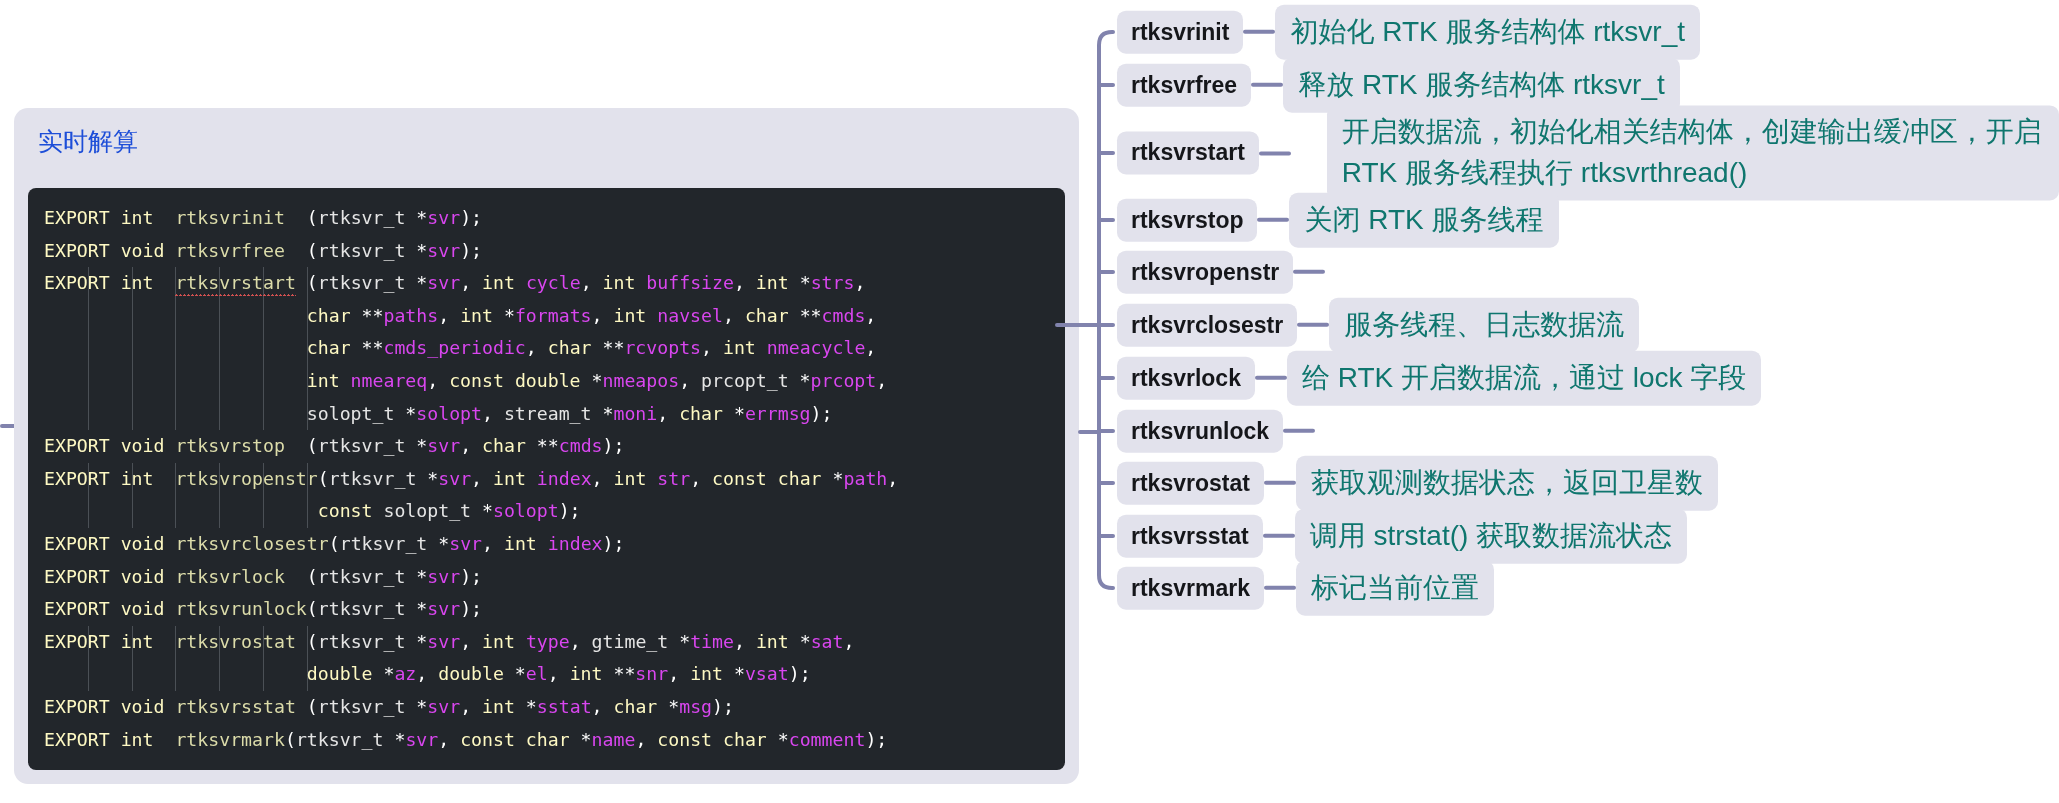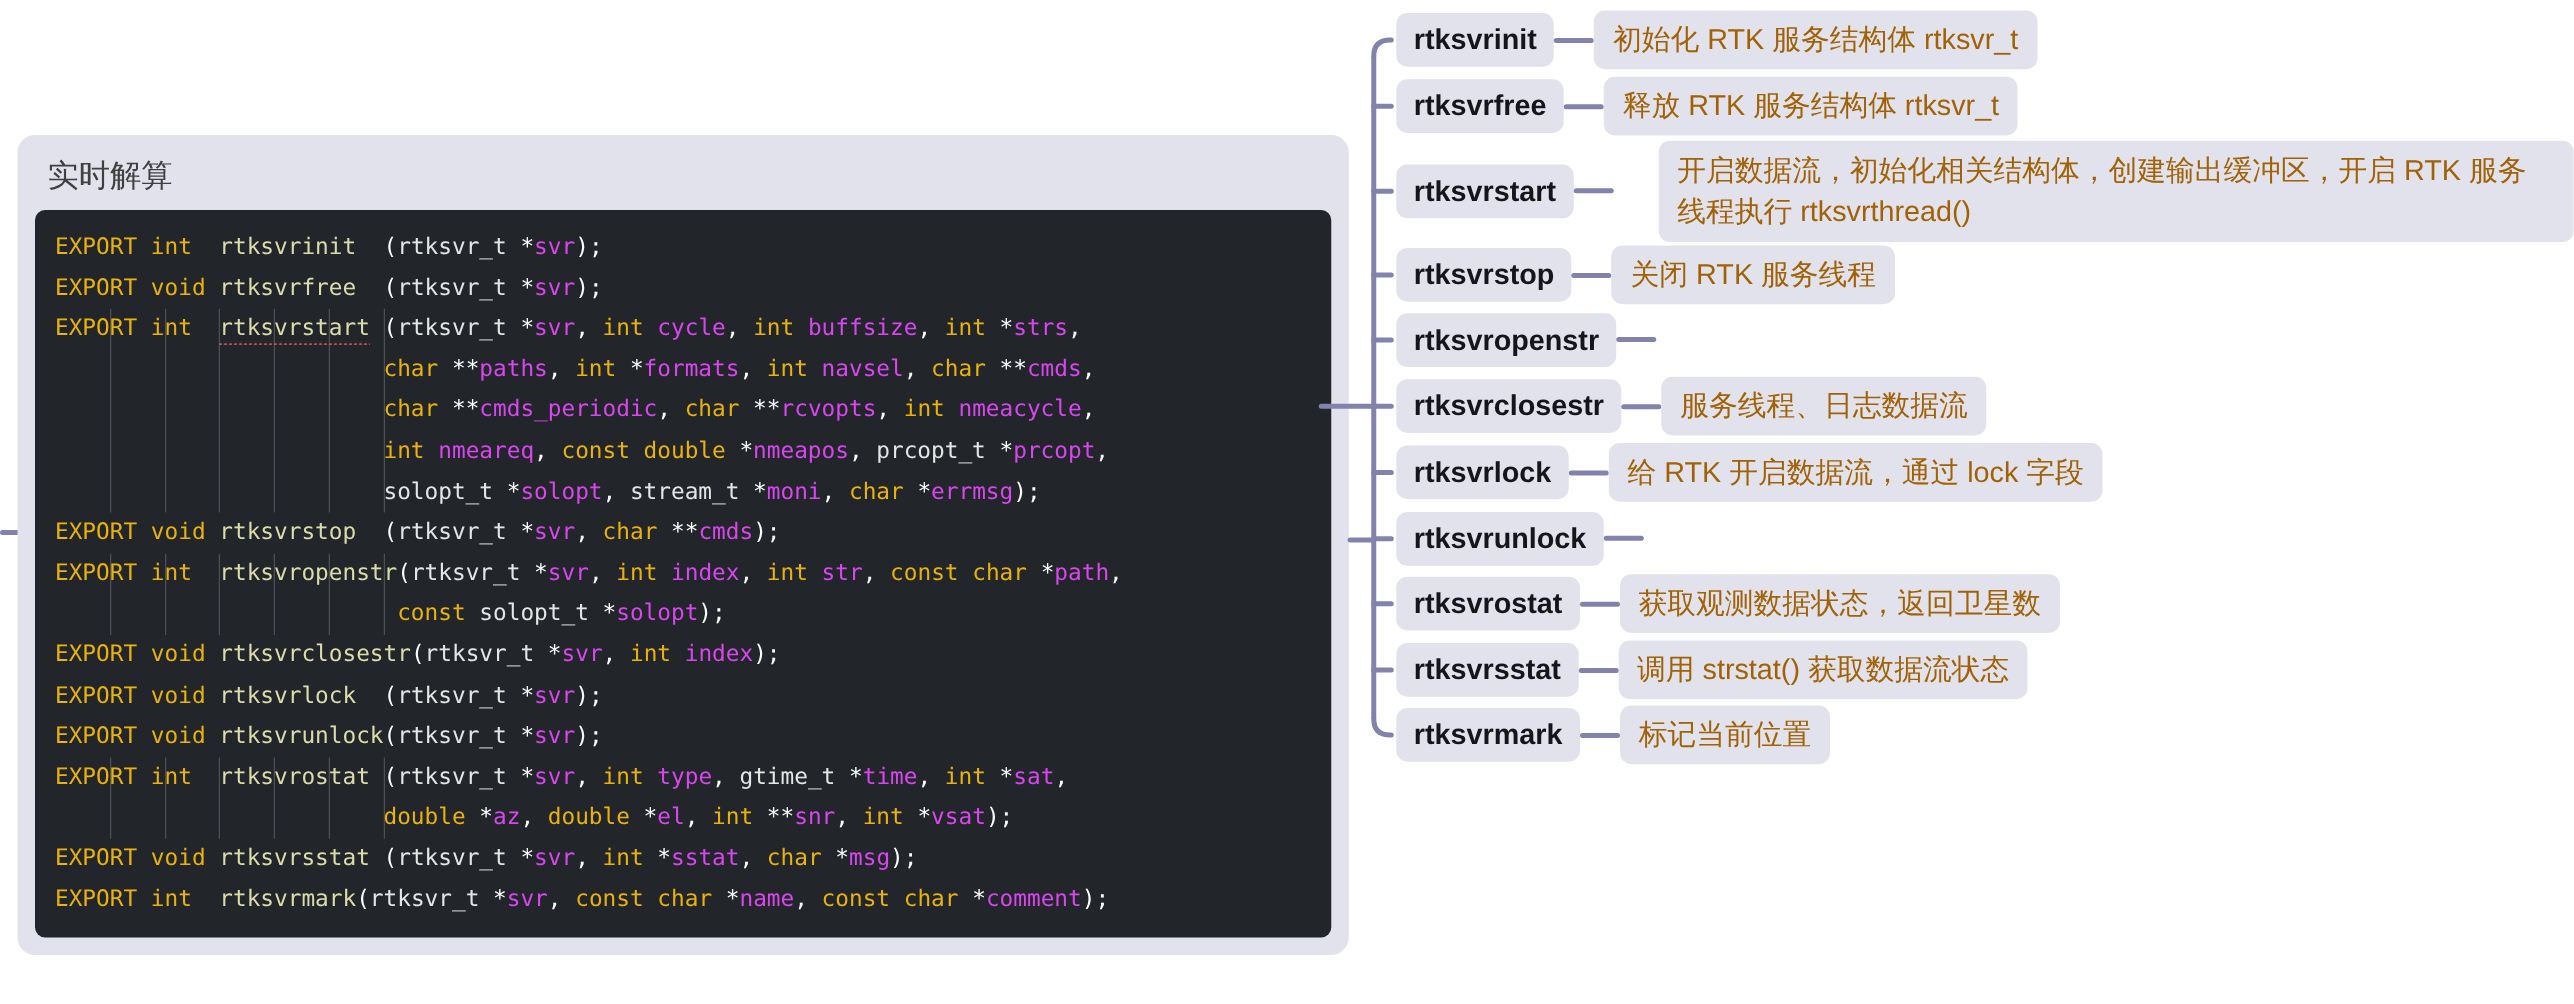--- a/index.html
+++ b/index.html
@@ -147,8 +147,8 @@
     background: #e2e2ec;
     border-radius: 9px;
     padding: 7px 15px;
-    font-size: 23px;
-    color: #a16207;
+    font-size: 28px;
+    color: #0f766e;
     line-height: 1.45;
     font-family: "Liberation Sans", "DejaVu Sans", sans-serif;
   }

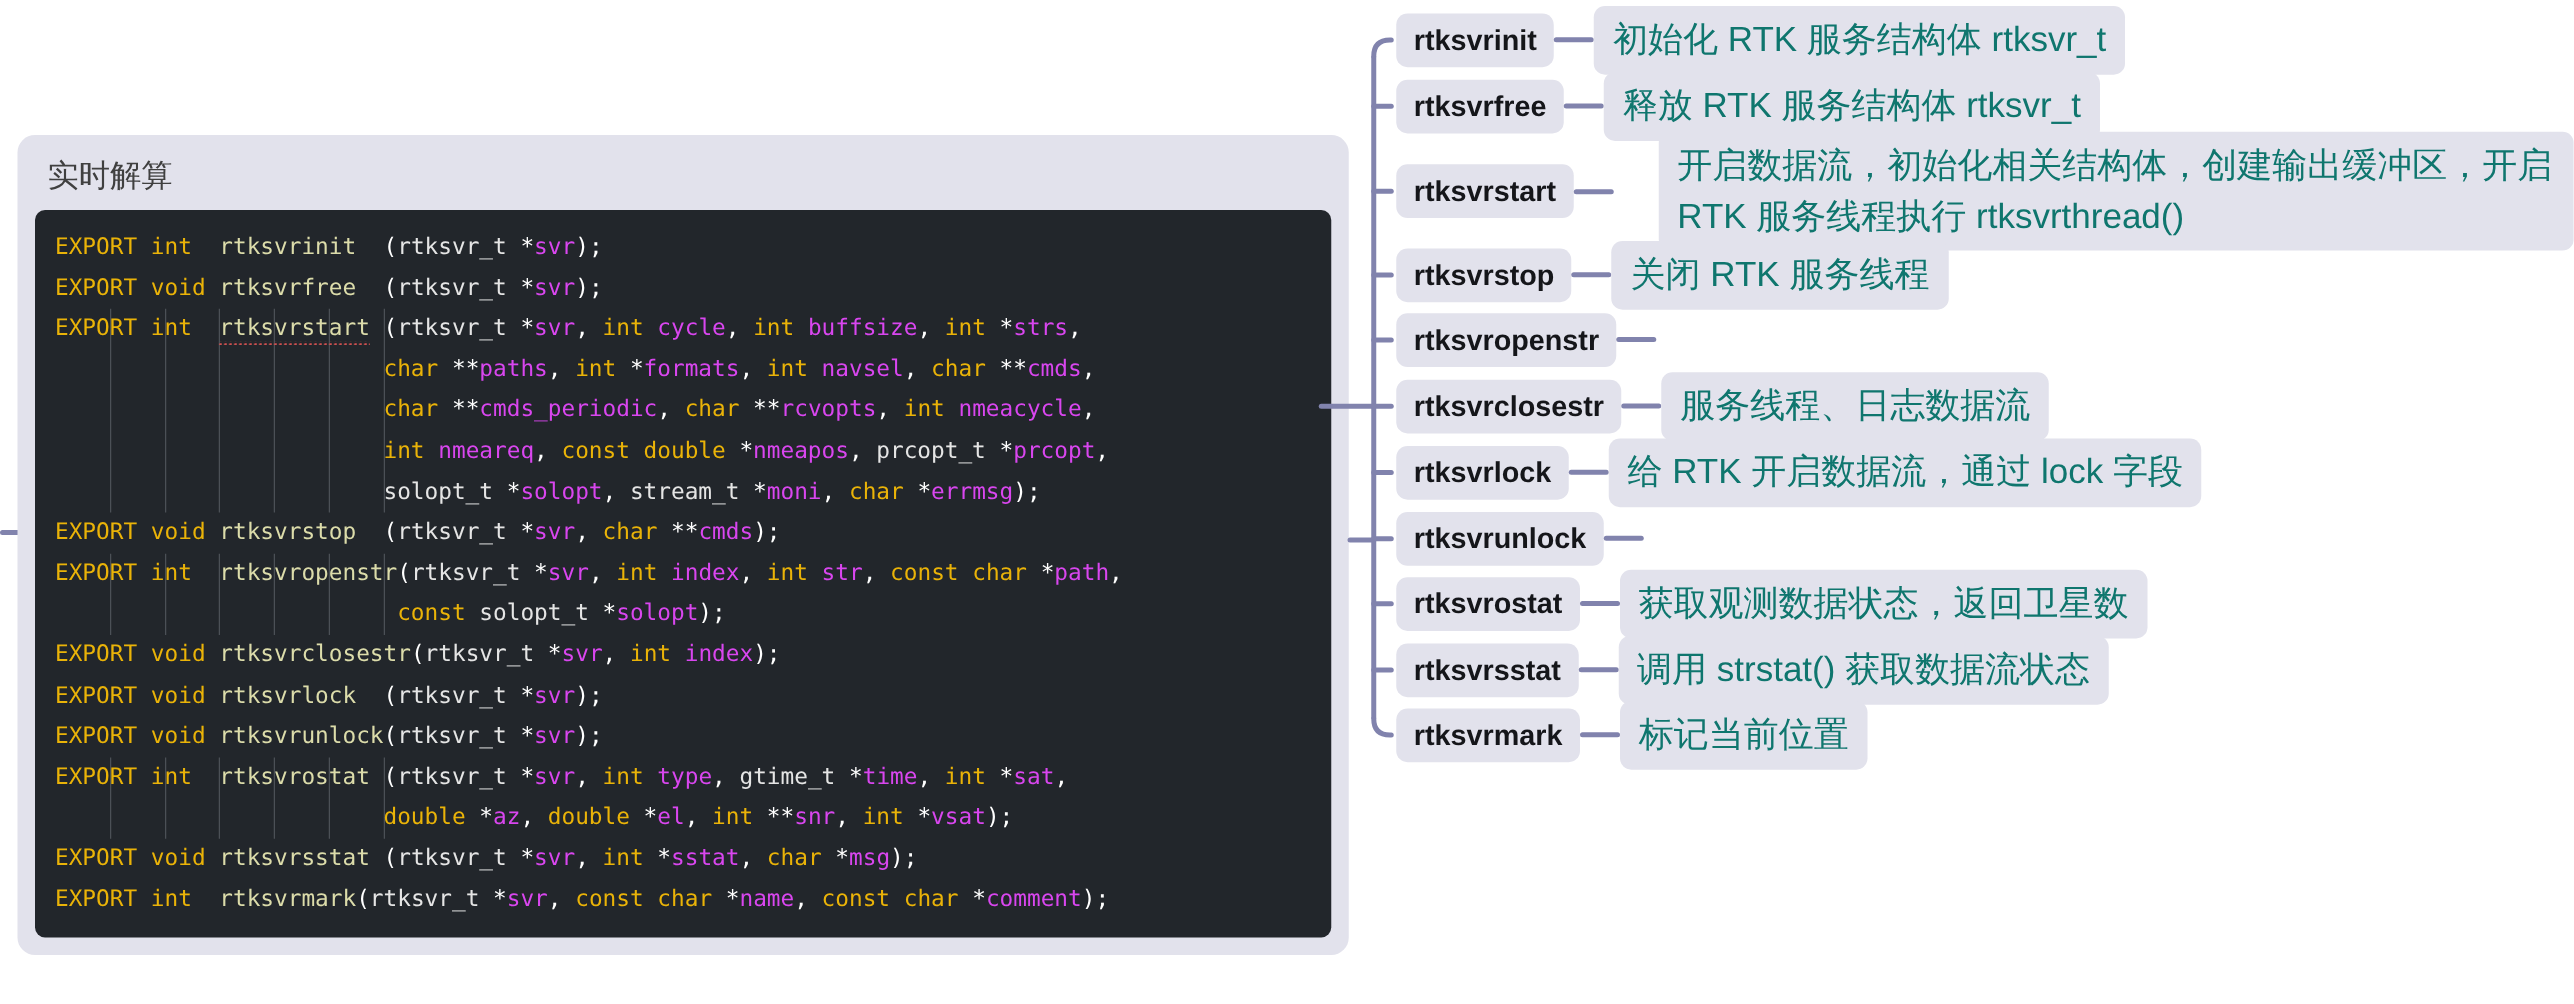--- a/index.html
+++ b/index.html
@@ -34,8 +34,8 @@
   }
   .code-card-title {
     font-size: 25px;
-    color: #404040;
-    padding: 18px 24px 12px 24px;
+    color: #1d4ed8;
+    padding: 18px 24px 32px 24px;
     line-height: 1.2;
     font-family: "Liberation Sans", "DejaVu Sans", sans-serif;
   }

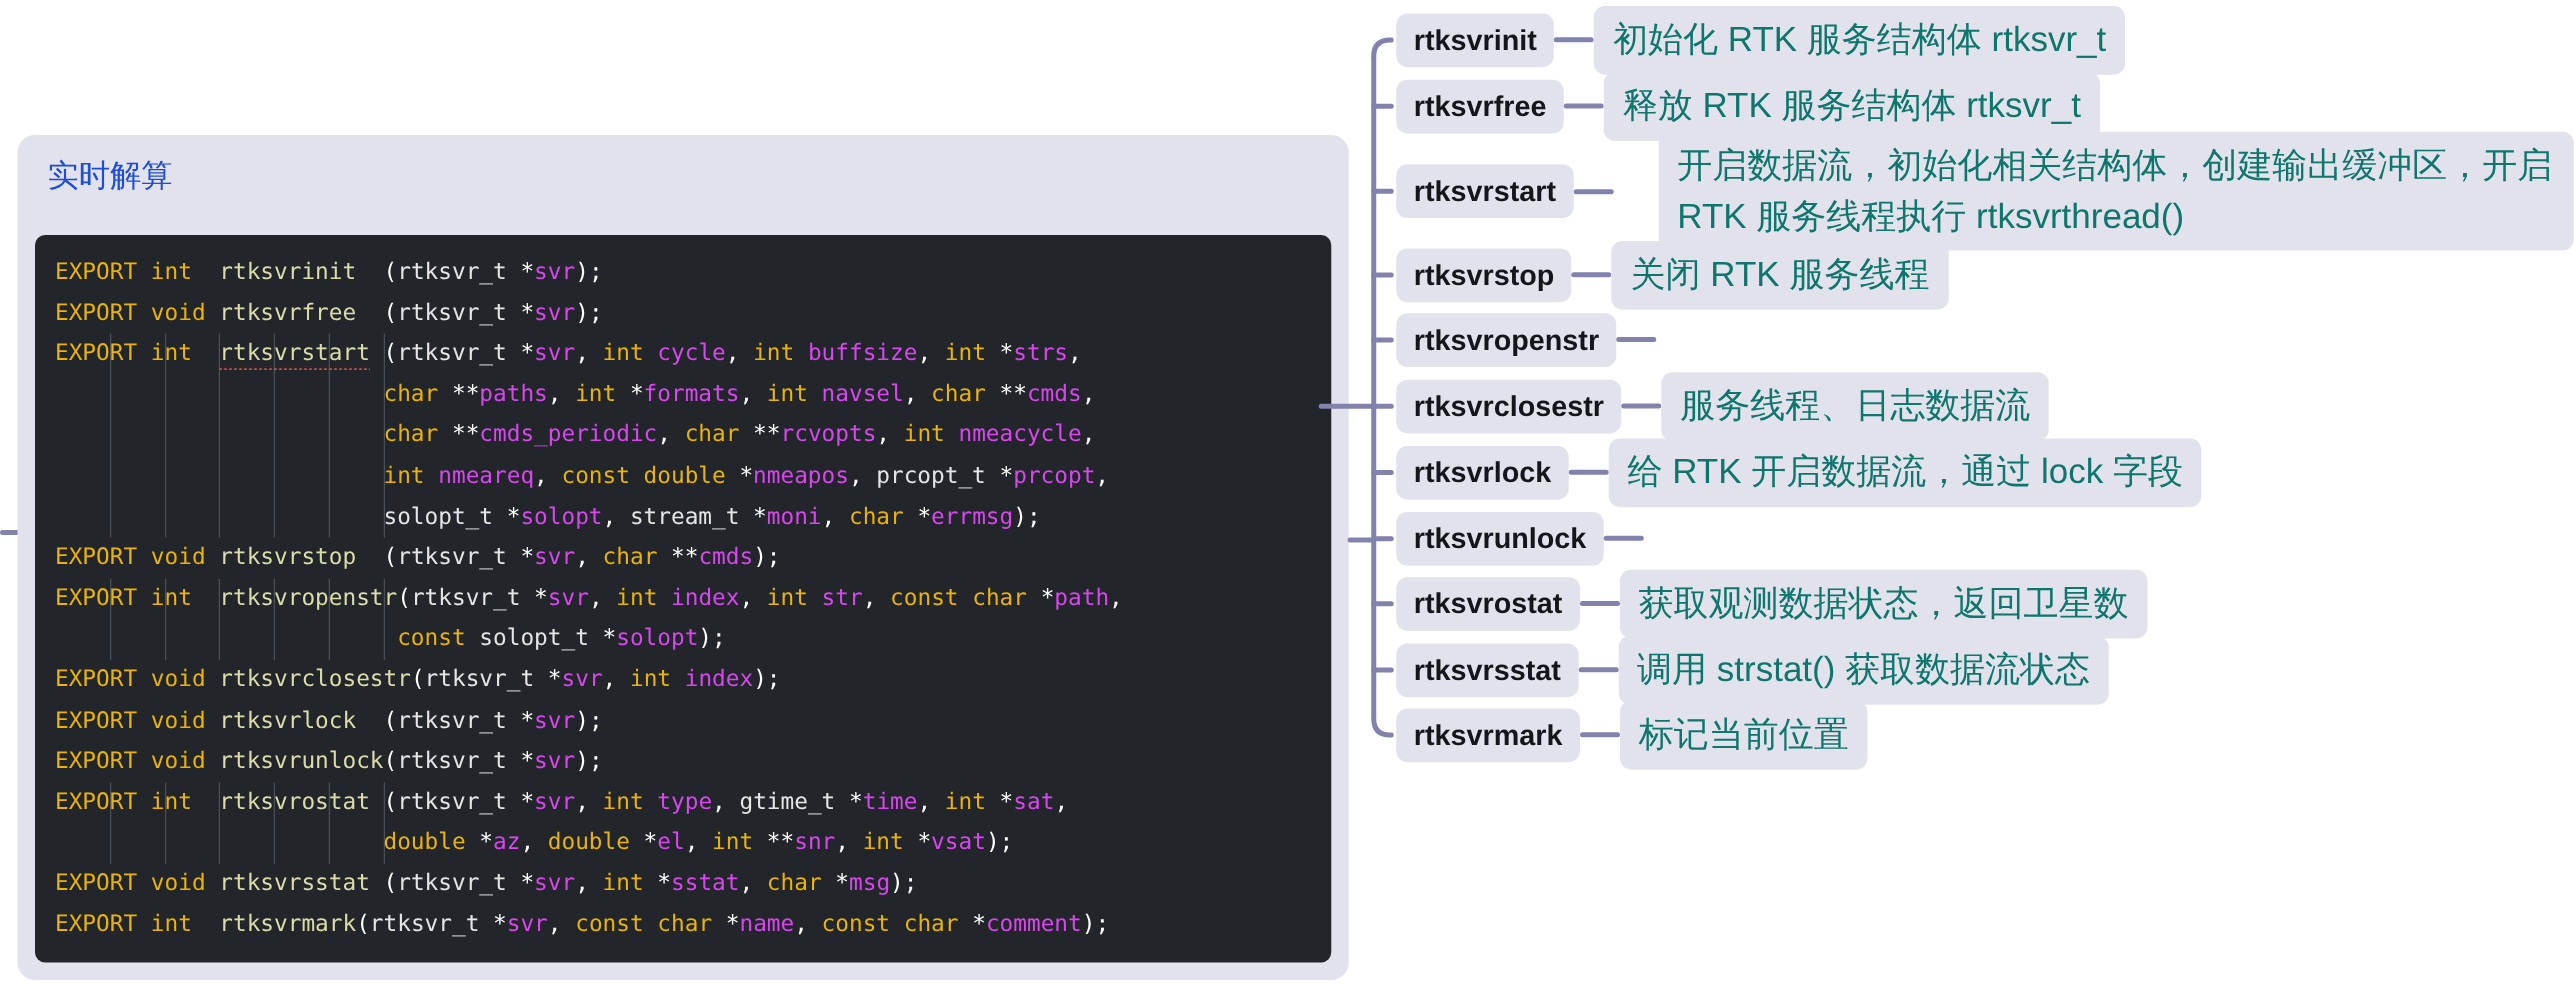--- a/index.html
+++ b/index.html
@@ -74,7 +74,7 @@
   }
 
   
-  .k  { color: #eab308; }   
+  .k  { color: #fef9c3; }   
   .ty { color: #e5e5e5; }   
   .fn { color: #dcdcaa; }   
   .pn { color: #d946ef; }   

